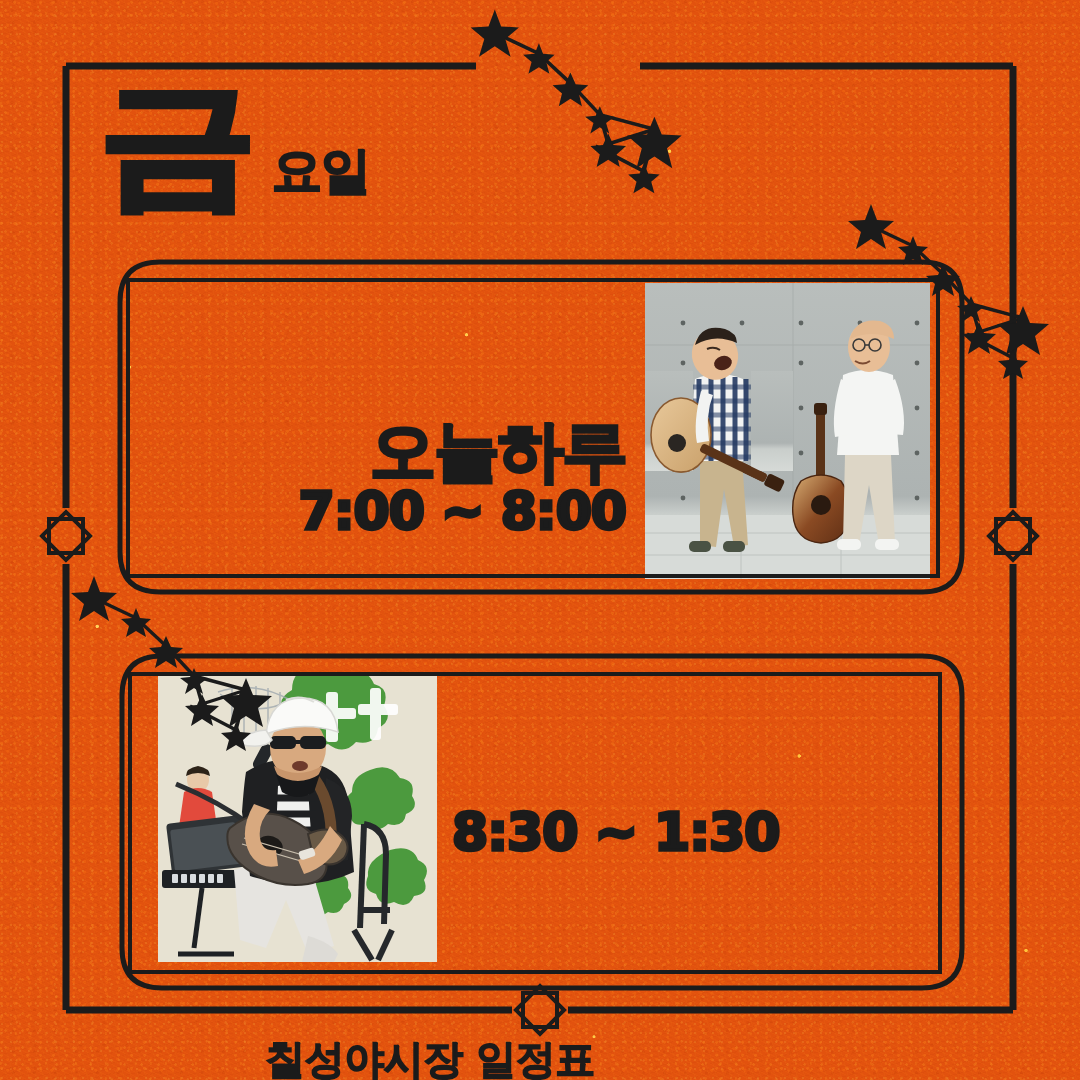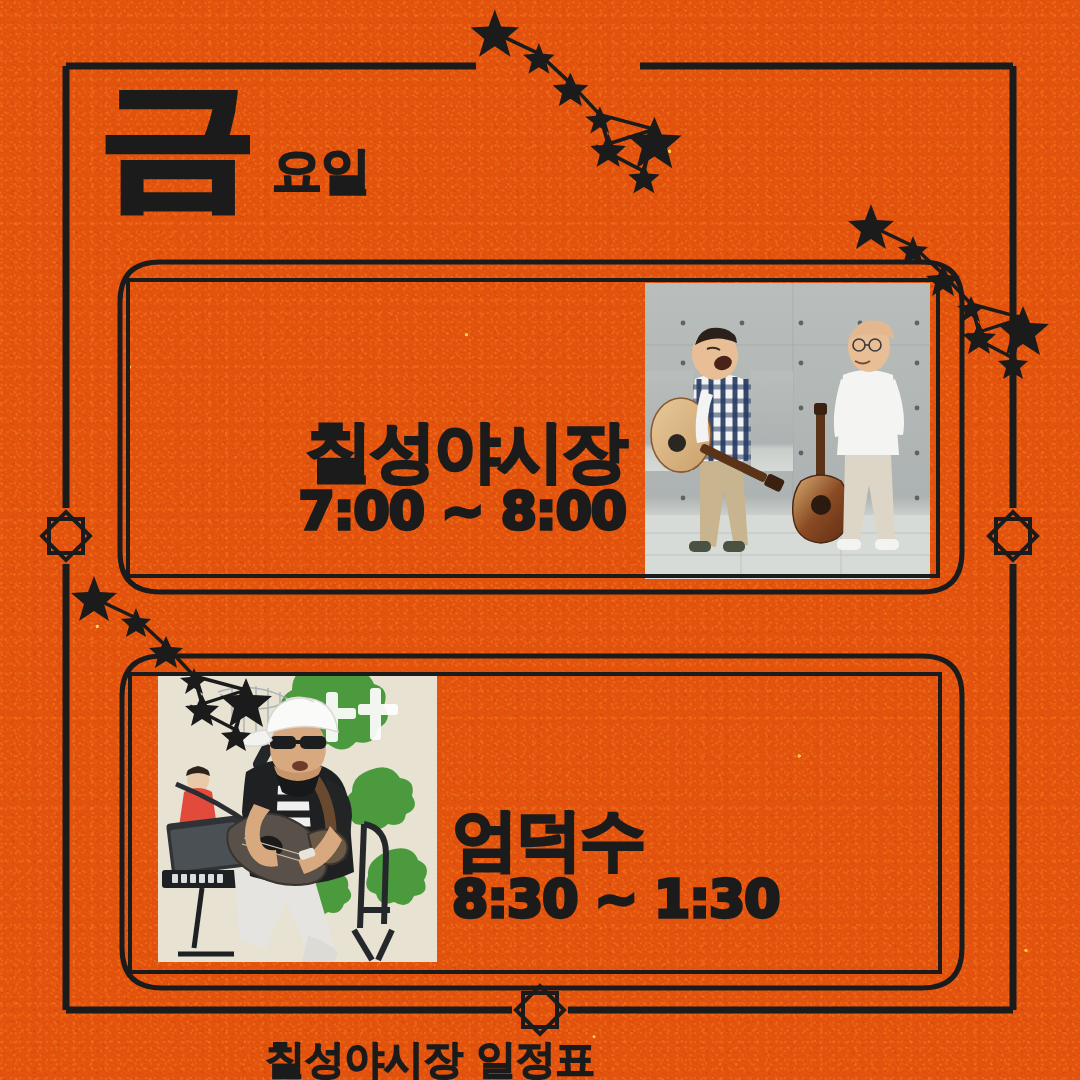--- a/index.html
+++ b/index.html
@@ -507,7 +507,7 @@
   </div>
 
   <div class="card-text ta-right" style="left:160px; top:418px; width:466px;">
-    <div class="artist">칠성야시장</div>
+    <div class="artist">오늘하루</div>
     <div class="time">7:00 ~ 8:00</div>
   </div>
 

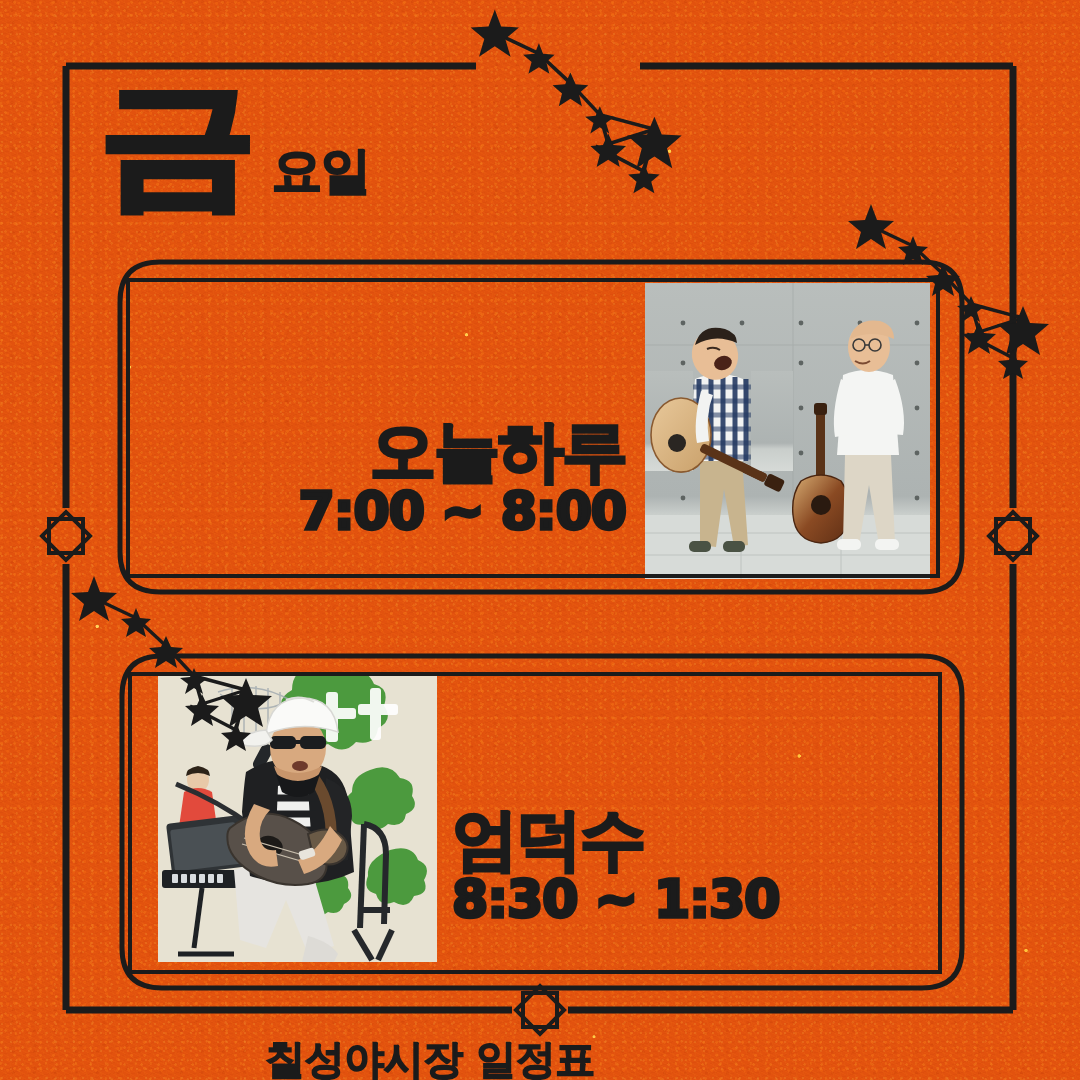--- a/index.html
+++ b/index.html
@@ -512,7 +512,6 @@
   </div>
 
   <div class="card-text ta-left" style="left:452px; top:806px; width:496px;">
-    <div class="artist">엄덕수</div>
     <div class="time">8:30 ~ 1:30</div>
   </div>
 

